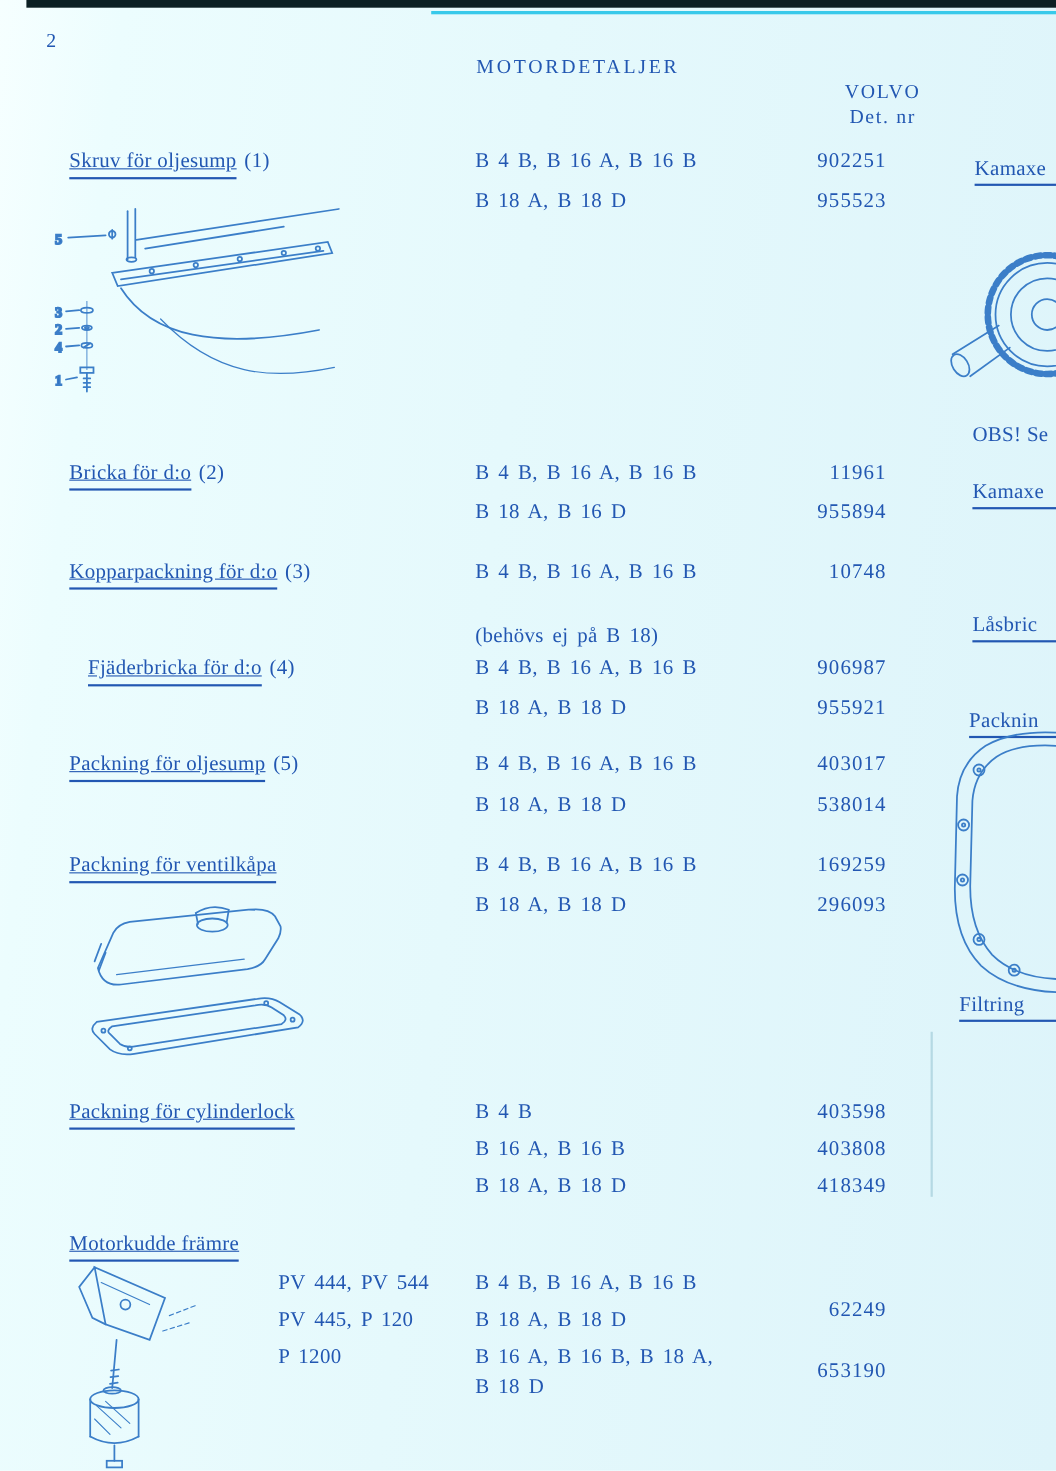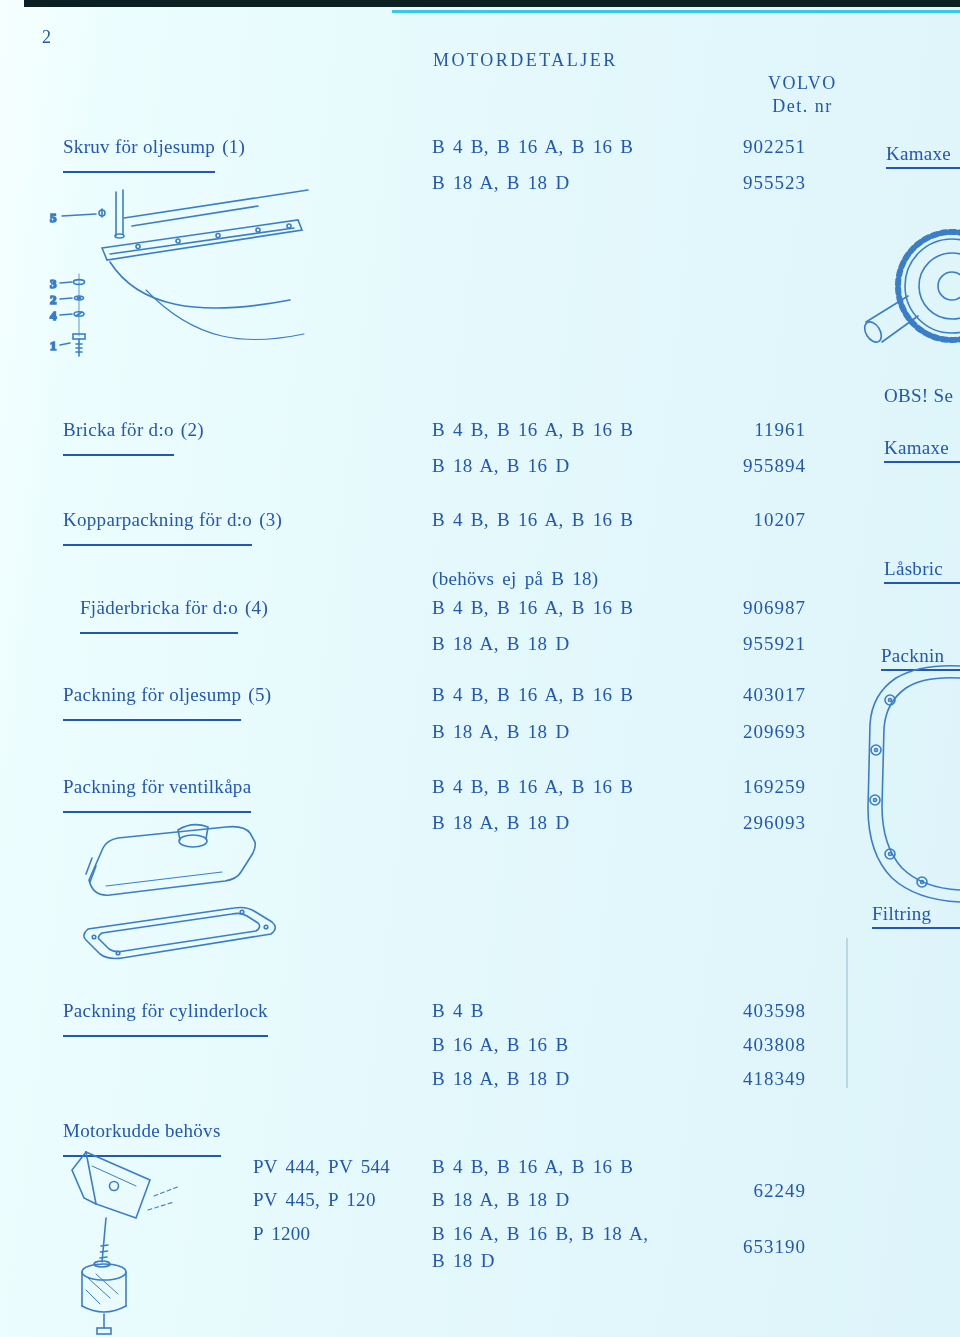--- a/index.html
+++ b/index.html
@@ -10,7 +10,7 @@
   .topbar{position:absolute;top:0;left:24px;right:0;height:7px;background:#0c2024;}
   .cyanline{position:absolute;top:10px;left:392px;right:0;height:3px;background:#38c9ea;}
   .txt{position:absolute;font-size:19px;letter-spacing:.3px;white-space:nowrap;line-height:1.15;}
-  .hd .u{border-bottom:2px solid currentColor;padding-bottom:14px;}
+  .hd .u{border-bottom:2px solid currentColor;padding-bottom:4px;text-decoration:underline;}
   .sfx{margin-left:7px;}
   .models{left:432px;word-spacing:3px;}
   .variant{left:253px;word-spacing:3px;}

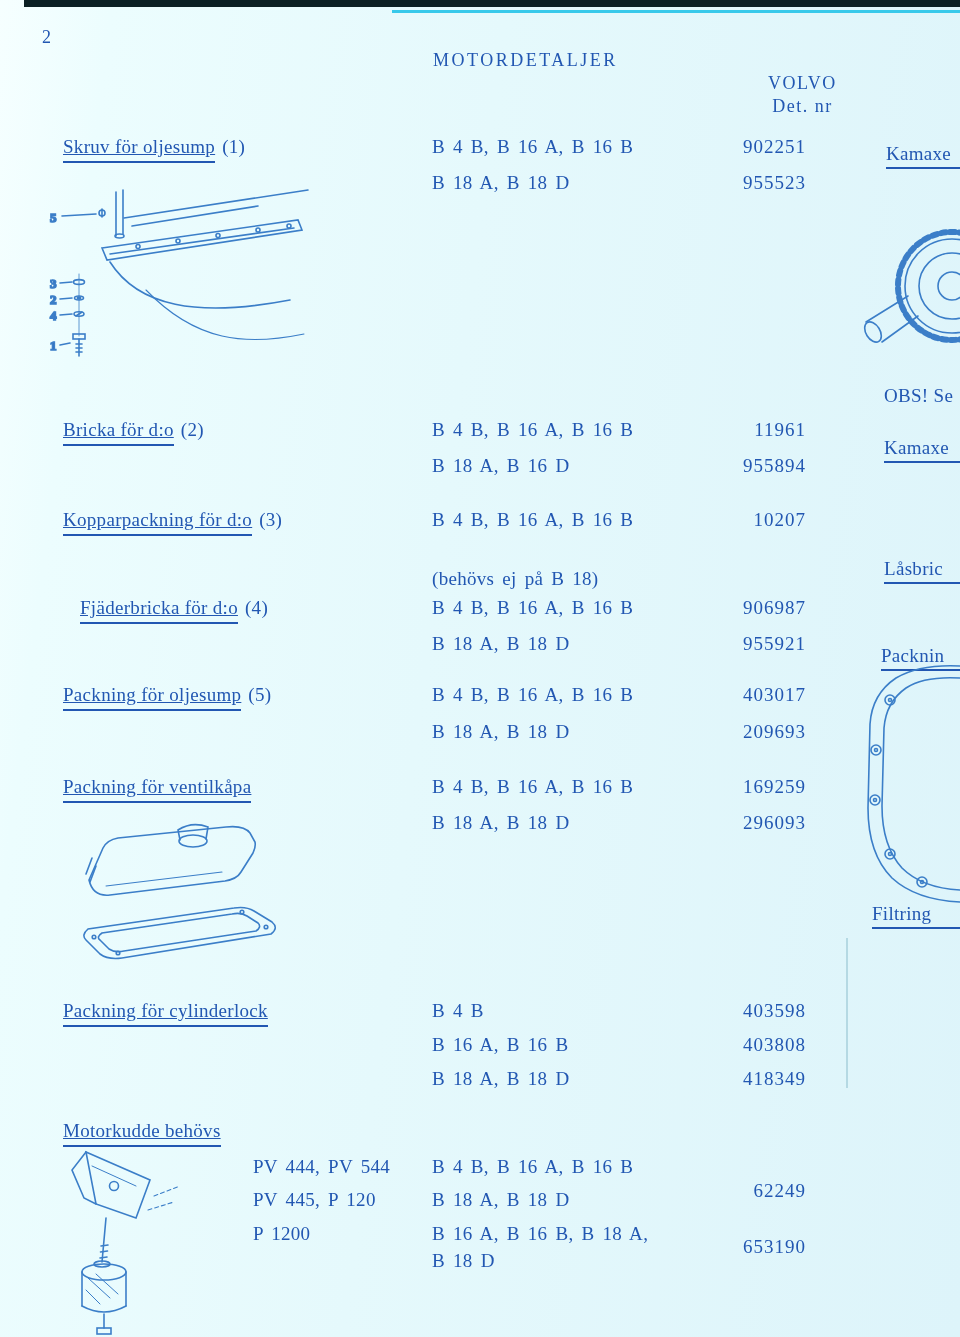--- a/index.html
+++ b/index.html
@@ -94,7 +94,7 @@
 
   <span class="txt hd" style="left:63px;top:509px"><span class="u">Kopparpackning för d:o</span><span class="sfx">(3)</span></span>
   <span class="txt models" style="top:509px">B 4 B, B 16 A, B 16 B</span>
-  <span class="txt nr" style="top:509px">10207</span>
+  <span class="txt nr" style="top:509px">10748</span>
   <span class="txt models" style="top:568px">(behövs ej på B 18)</span>
 
   <span class="txt hd" style="left:80px;top:597px"><span class="u">Fjäderbricka för d:o</span><span class="sfx">(4)</span></span>

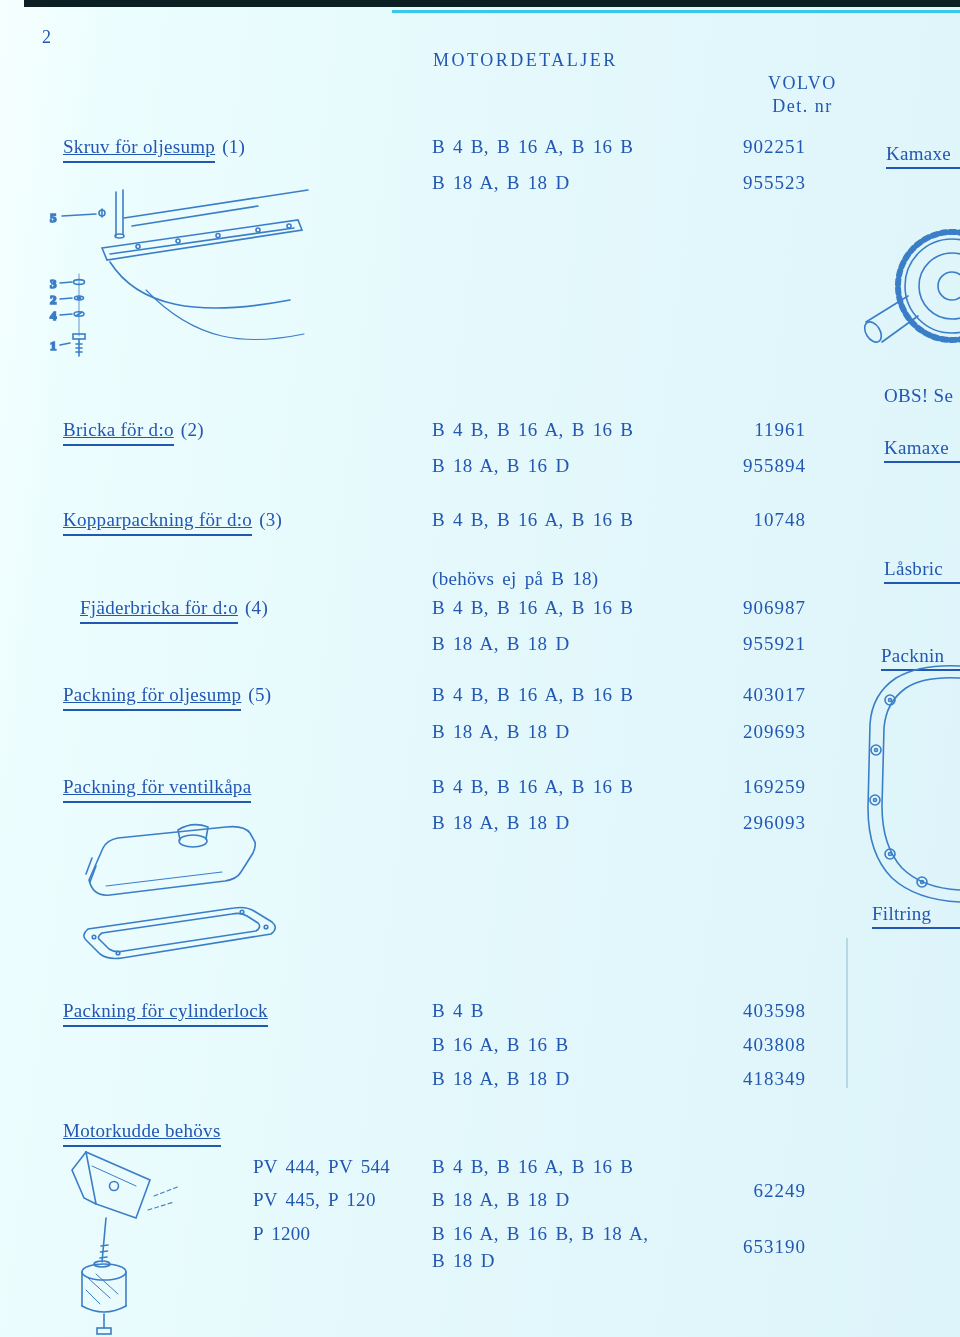--- a/index.html
+++ b/index.html
@@ -107,7 +107,7 @@
   <span class="txt models" style="top:684px">B 4 B, B 16 A, B 16 B</span>
   <span class="txt nr" style="top:684px">403017</span>
   <span class="txt models" style="top:721px">B 18 A, B 18 D</span>
-  <span class="txt nr" style="top:721px">209693</span>
+  <span class="txt nr" style="top:721px">538014</span>
 
   <span class="txt hd" style="left:63px;top:776px"><span class="u">Packning för ventilkåpa</span></span>
   <span class="txt models" style="top:776px">B 4 B, B 16 A, B 16 B</span>

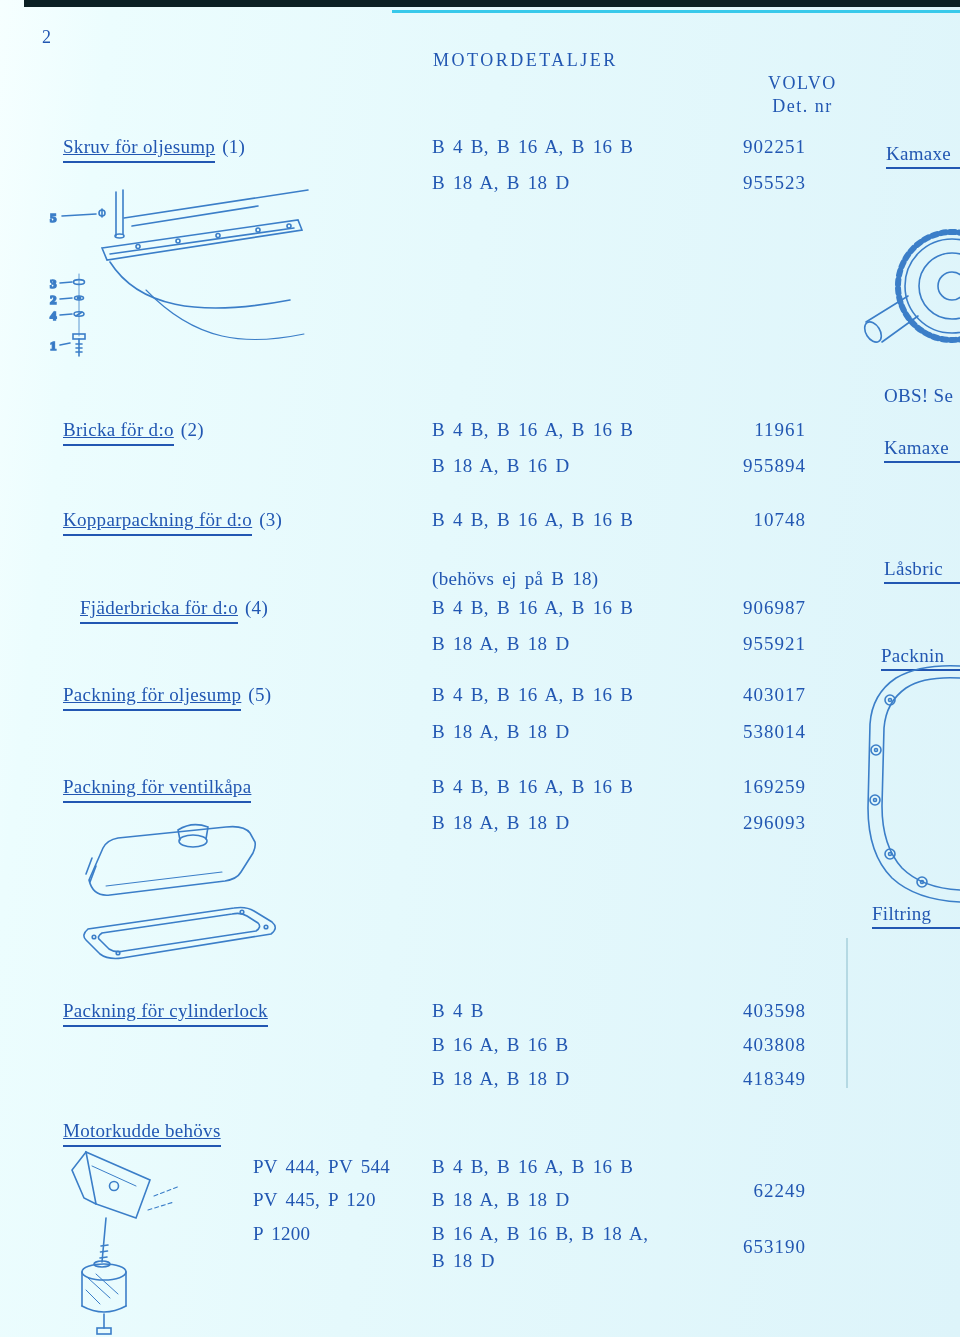--- a/index.html
+++ b/index.html
@@ -138,7 +138,7 @@
   <span class="txt models" style="top:1068px">B 18 A, B 18 D</span>
   <span class="txt nr" style="top:1068px">418349</span>
 
-  <span class="txt hd" style="left:63px;top:1120px"><span class="u">Motorkudde behövs</span></span>
+  <span class="txt hd" style="left:63px;top:1120px"><span class="u">Motorkudde främre</span></span>
   <span class="txt variant" style="top:1156px">PV 444, PV 544</span>
   <span class="txt models" style="top:1156px">B 4 B, B 16 A, B 16 B</span>
   <span class="txt variant" style="top:1189px">PV 445, P 120</span>

